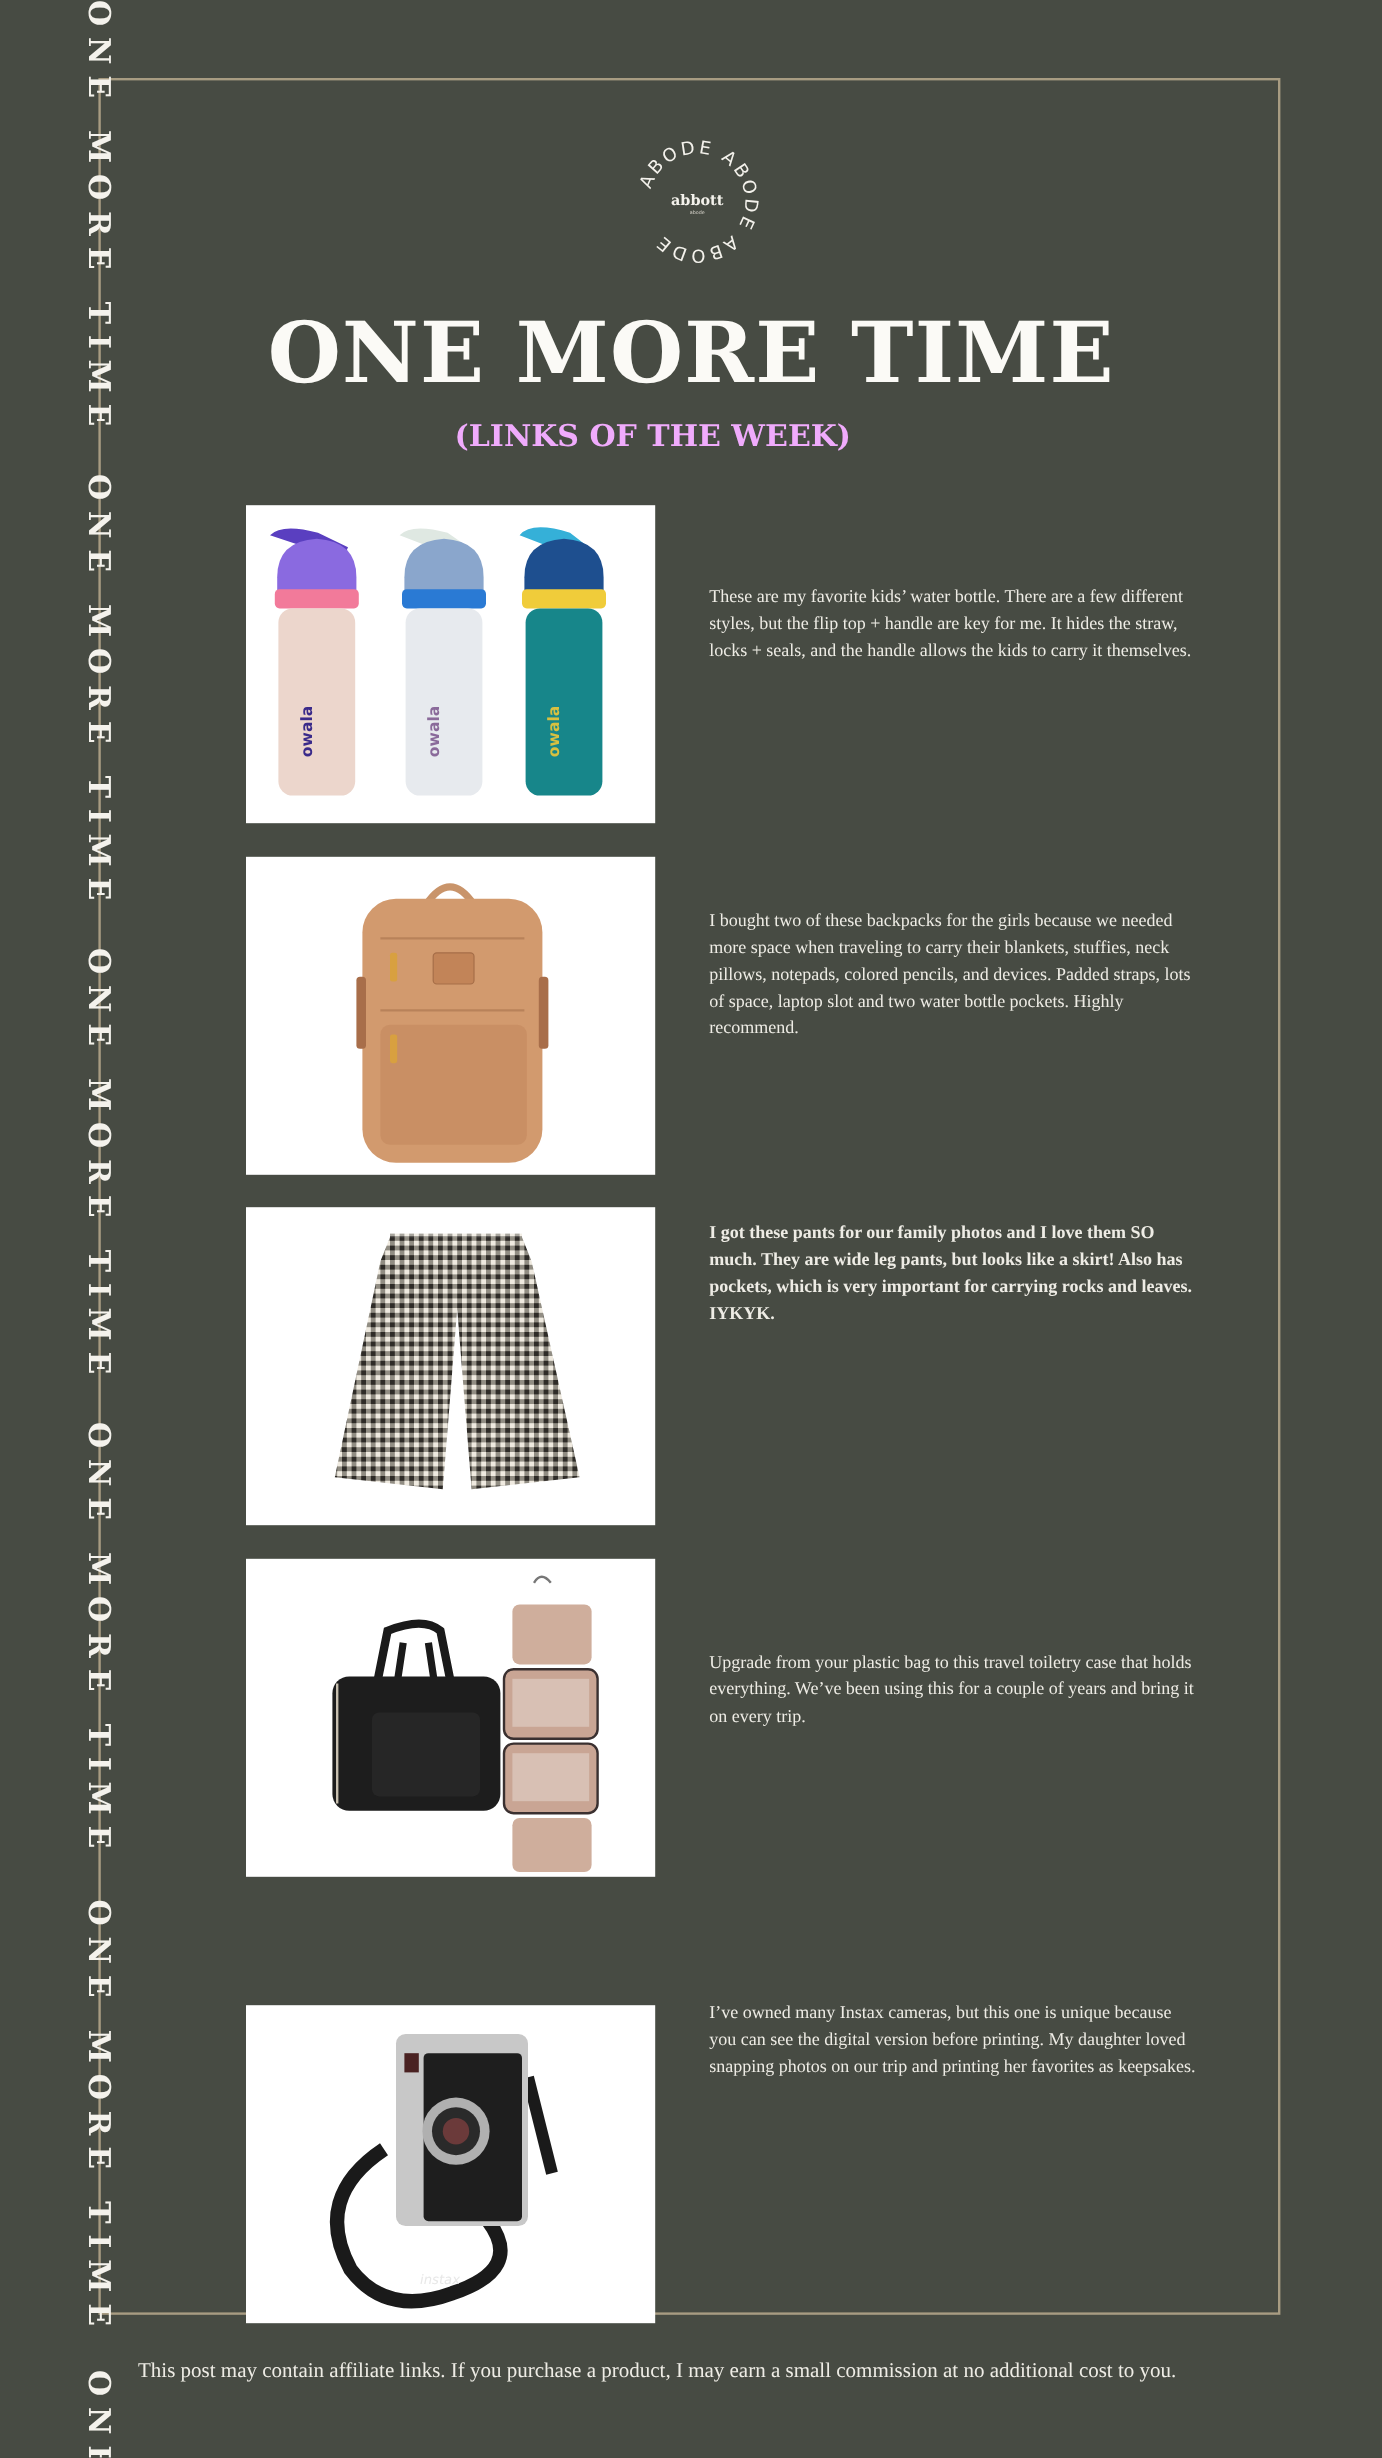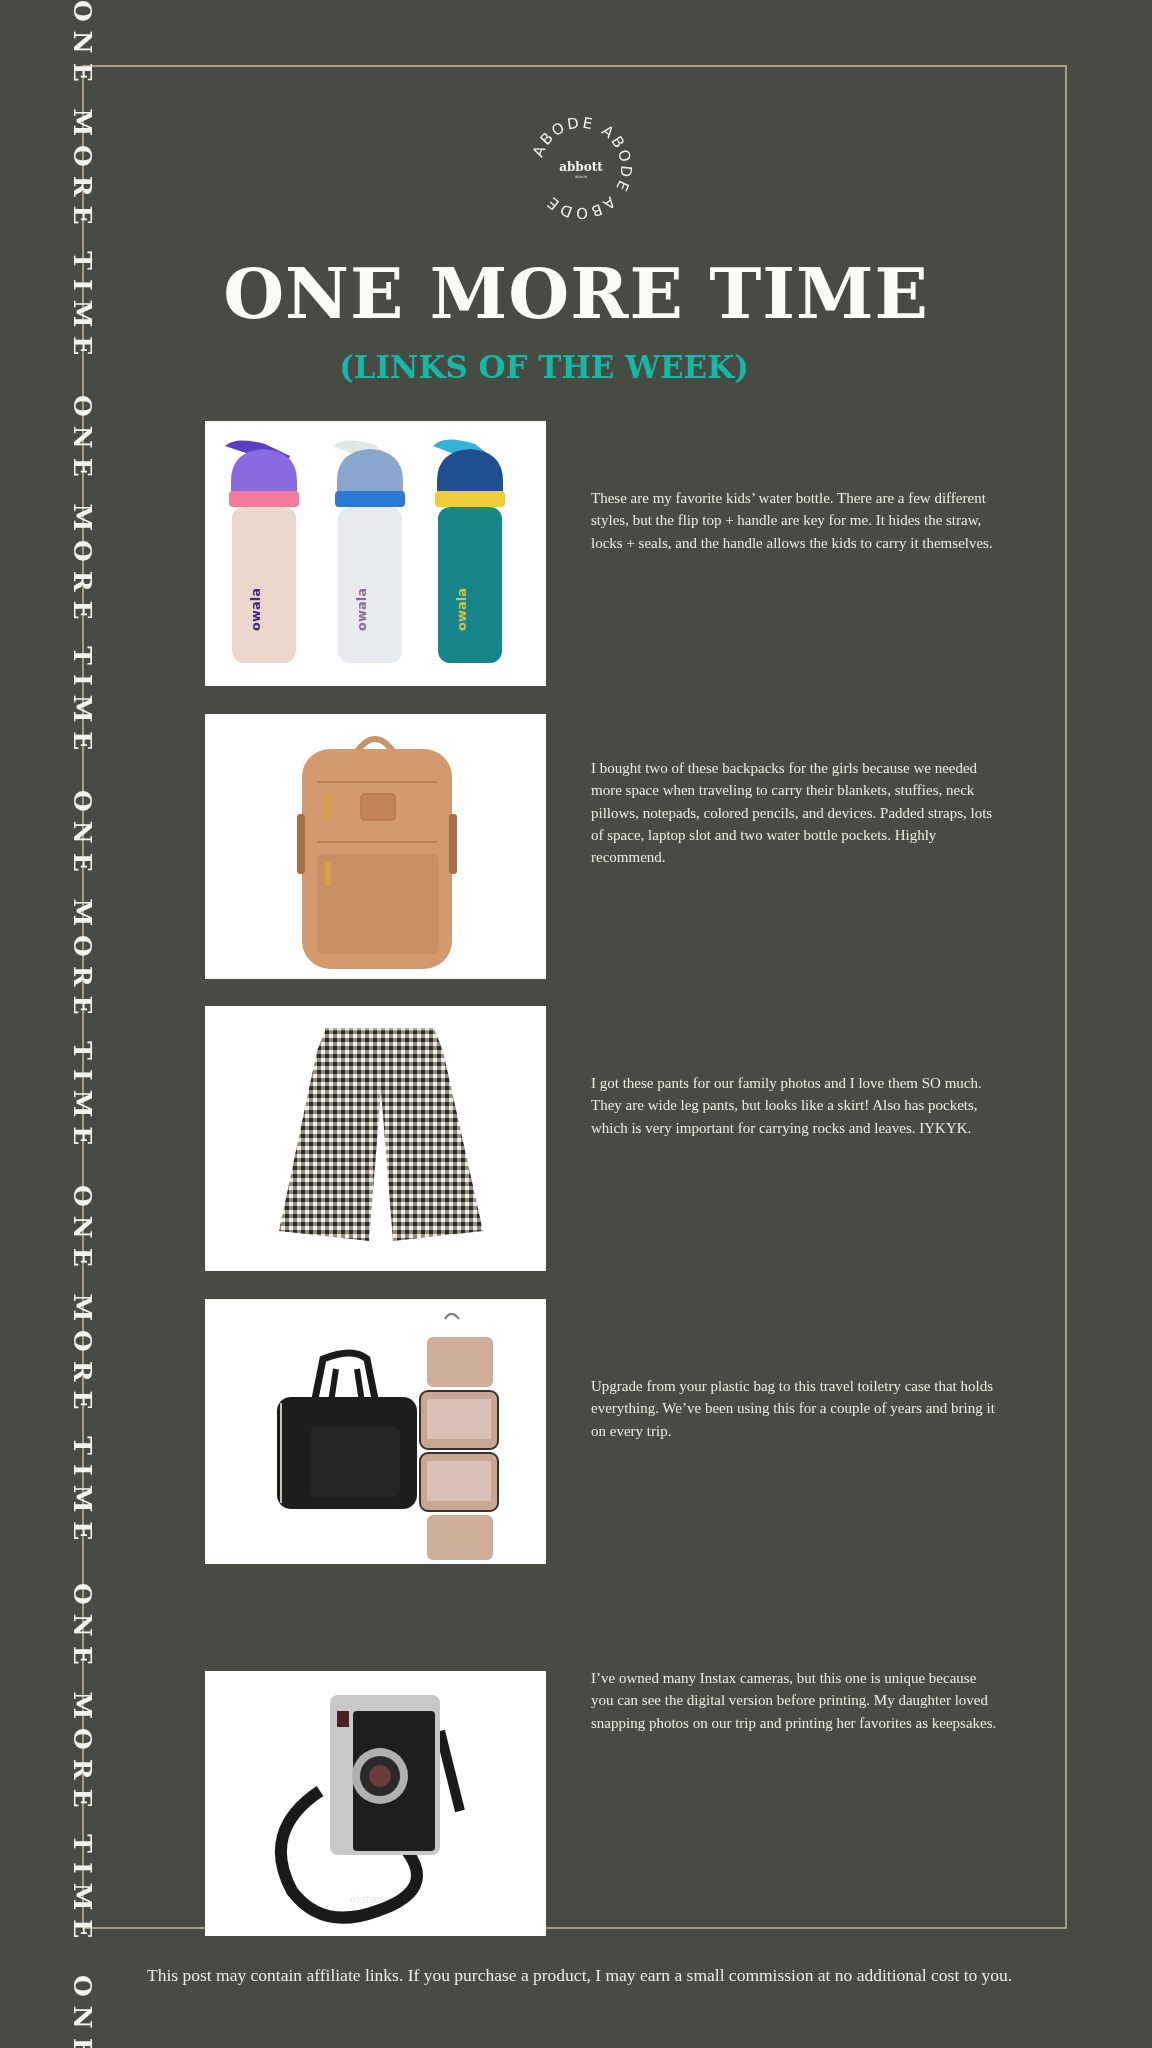--- a/index.html
+++ b/index.html
@@ -29,8 +29,8 @@
   }
   .subtitle {
     position:absolute; left:0; width:1088px; top:349px; text-align:center;
-    font-family:"DejaVu Serif", serif; font-weight:900; font-size:31px;
-    color:#14b8a6;
+    font-family:"DejaVu Serif", serif; font-weight:900; font-size:25px;
+    color:#f0abfc;
   }
   .product-img {
     position:absolute; left:205px; width:341px; height:265px;

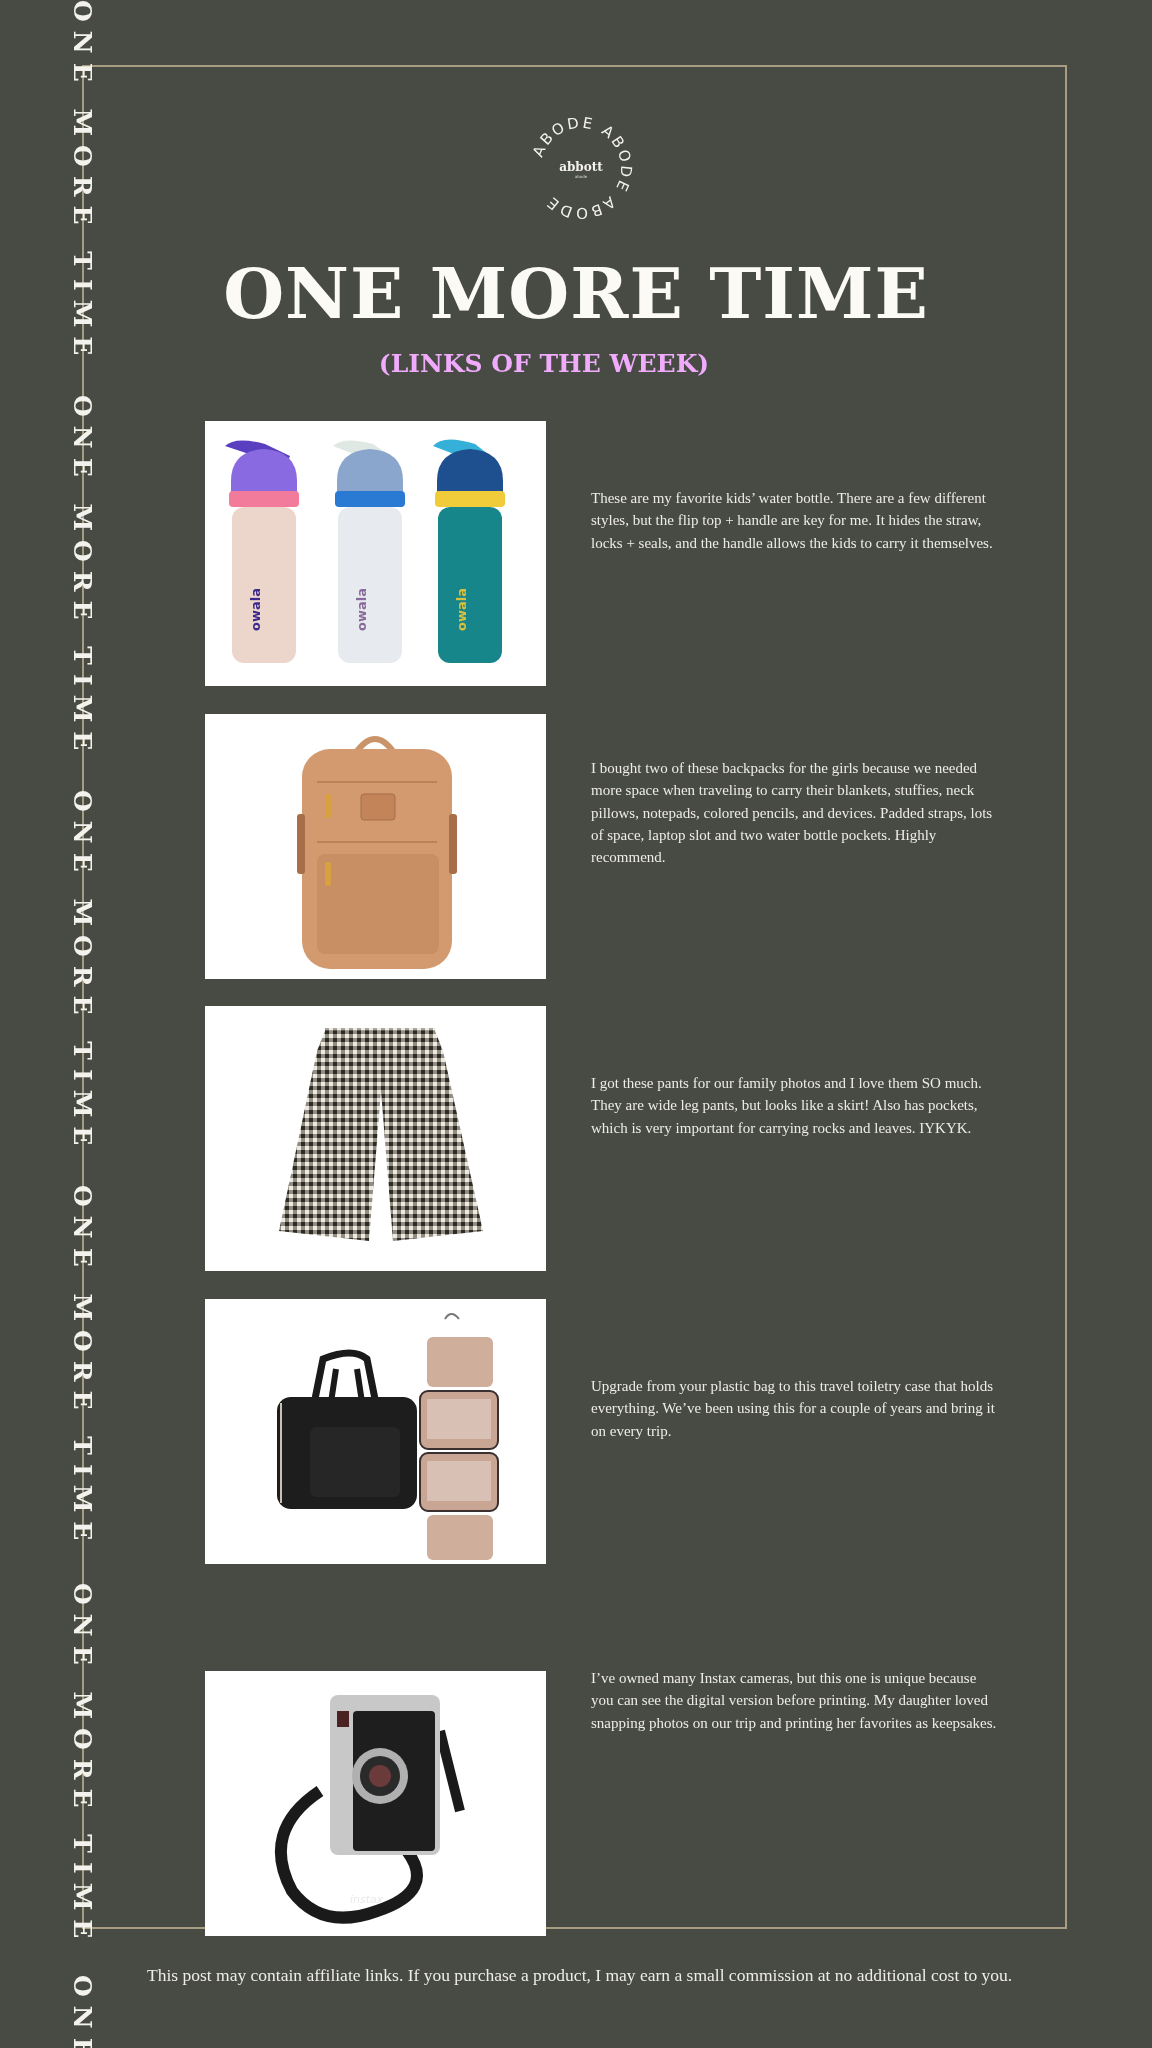--- a/index.html
+++ b/index.html
@@ -132,7 +132,7 @@
     <rect x="120" y="22" width="110" height="18" fill="url(#gingham)" opacity="0.8"></rect>
   </svg>
 </div>
-<div class="product-desc" style="top:1072px;">I got these pants for our family photos and I love them SO much. They are wide leg pants, but looks like a skirt! Also has pockets, which is very important for carrying rocks and leaves. IYKYK.</div>
+<div class="product-desc" style="top:1017px;font-weight:bold;">I got these pants for our family photos and I love them SO much. They are wide leg pants, but looks like a skirt! Also has pockets, which is very important for carrying rocks and leaves. IYKYK.</div>
 
 <div class="product-img" style="top:1299px;">
   <svg viewBox="0 0 341 265">

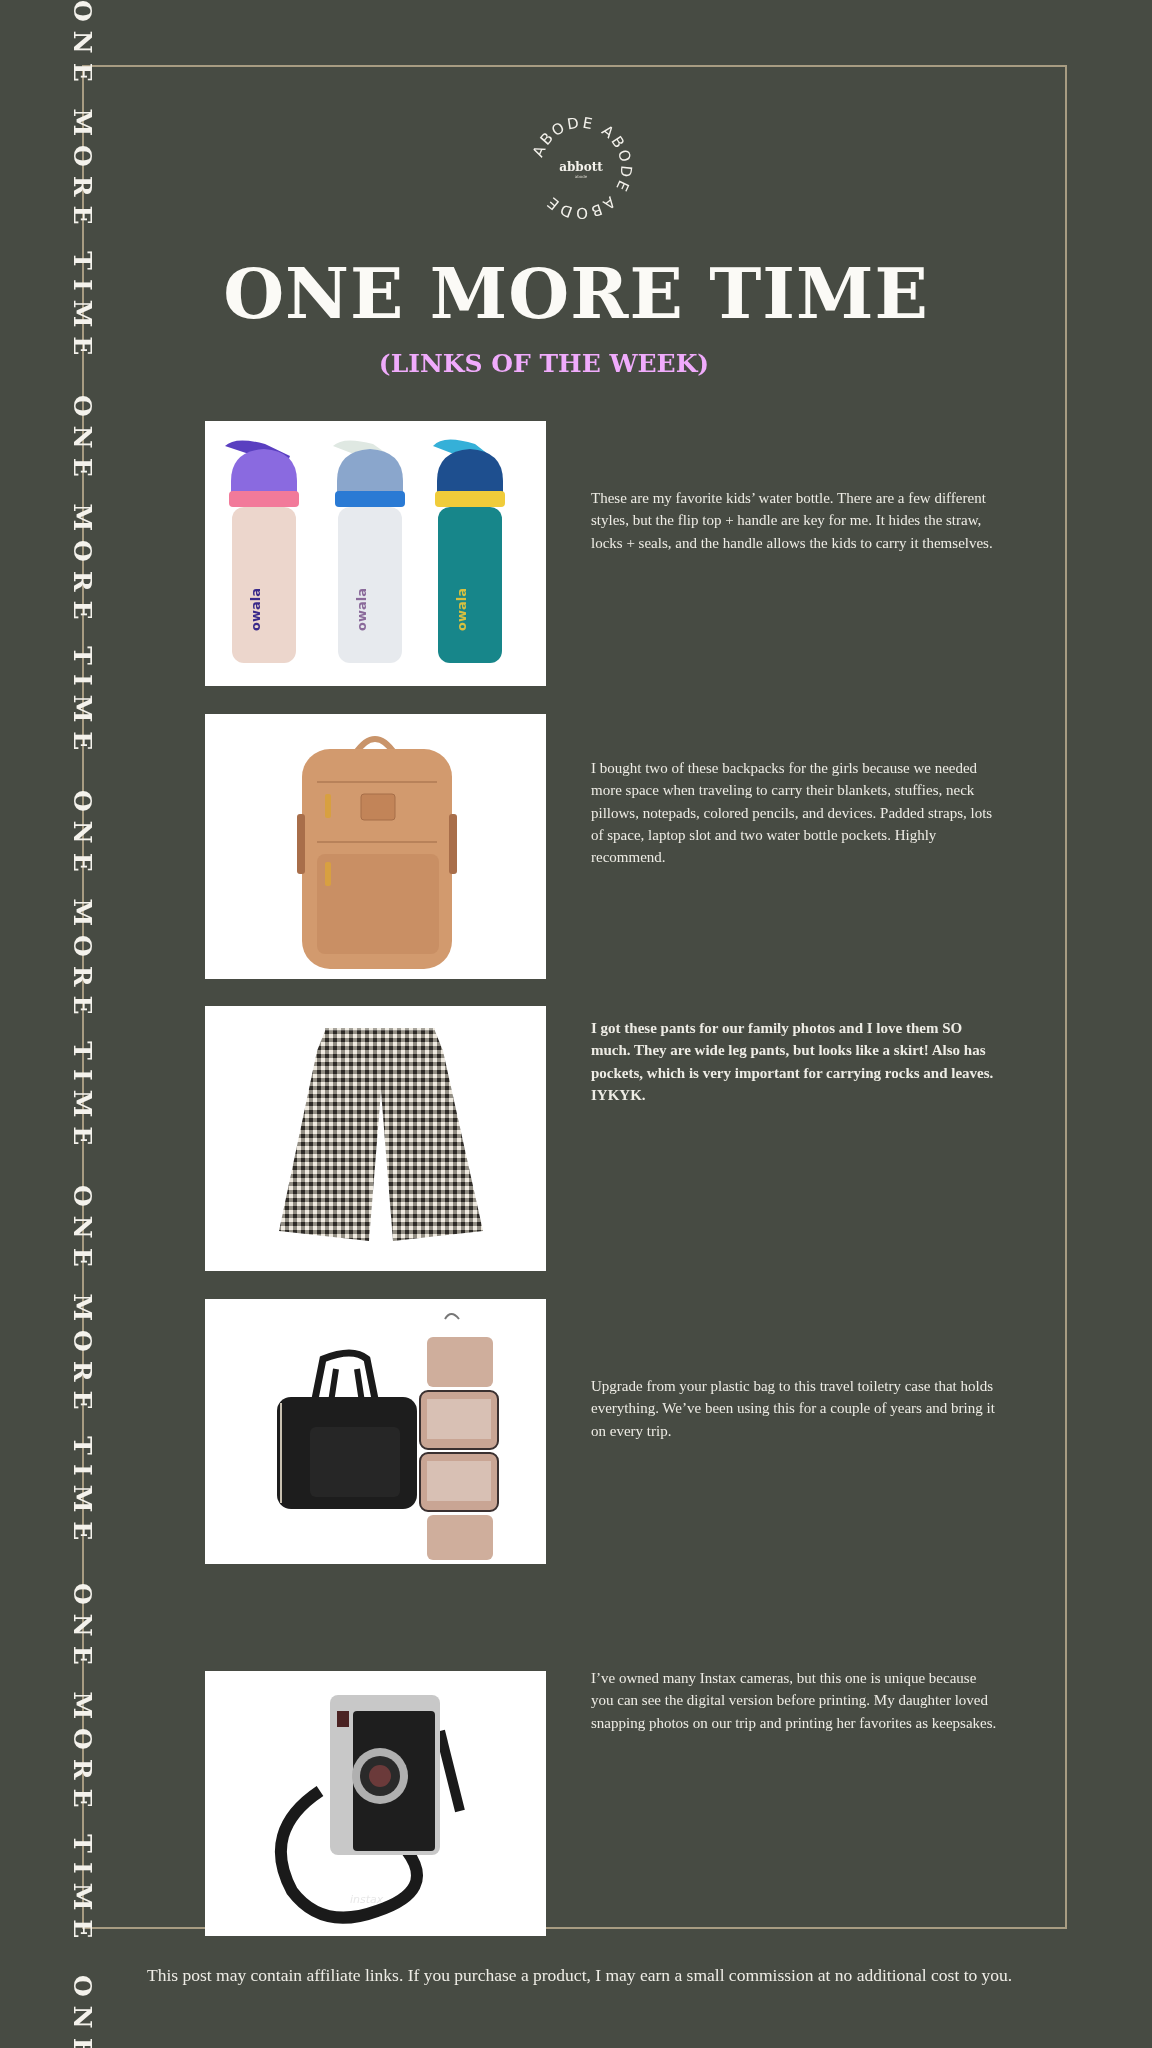--- a/index.html
+++ b/index.html
@@ -46,7 +46,6 @@
     position:absolute; left:115px; top:1966px; width:960px;
     font-family:"Liberation Serif", serif; font-size:17.5px; line-height:18px;
     color:#eeece5;
-    margin-left:32px;
   }
 </style>
 </head>

